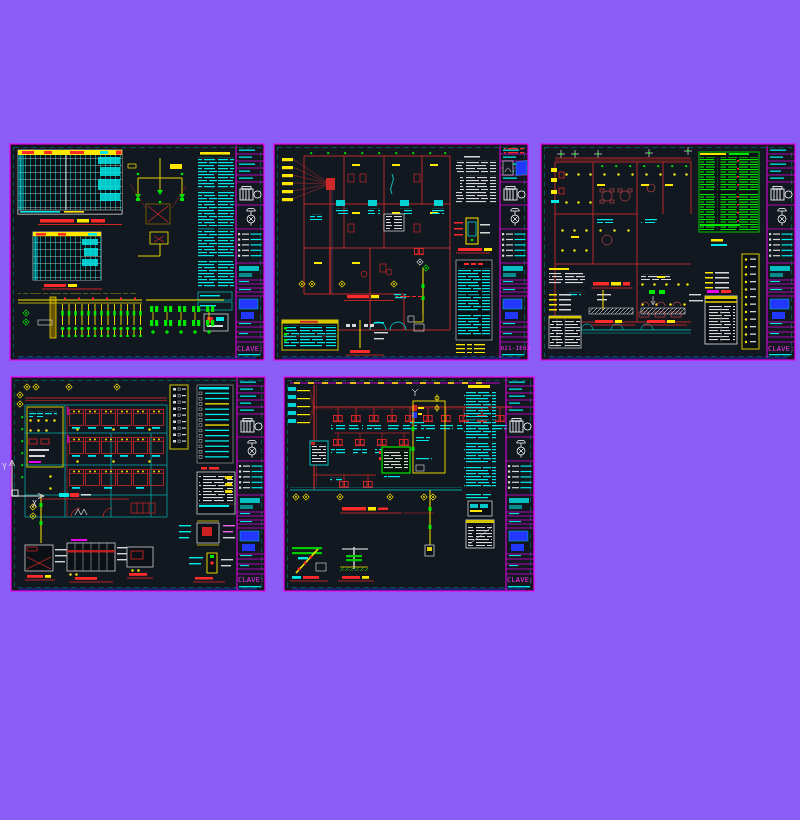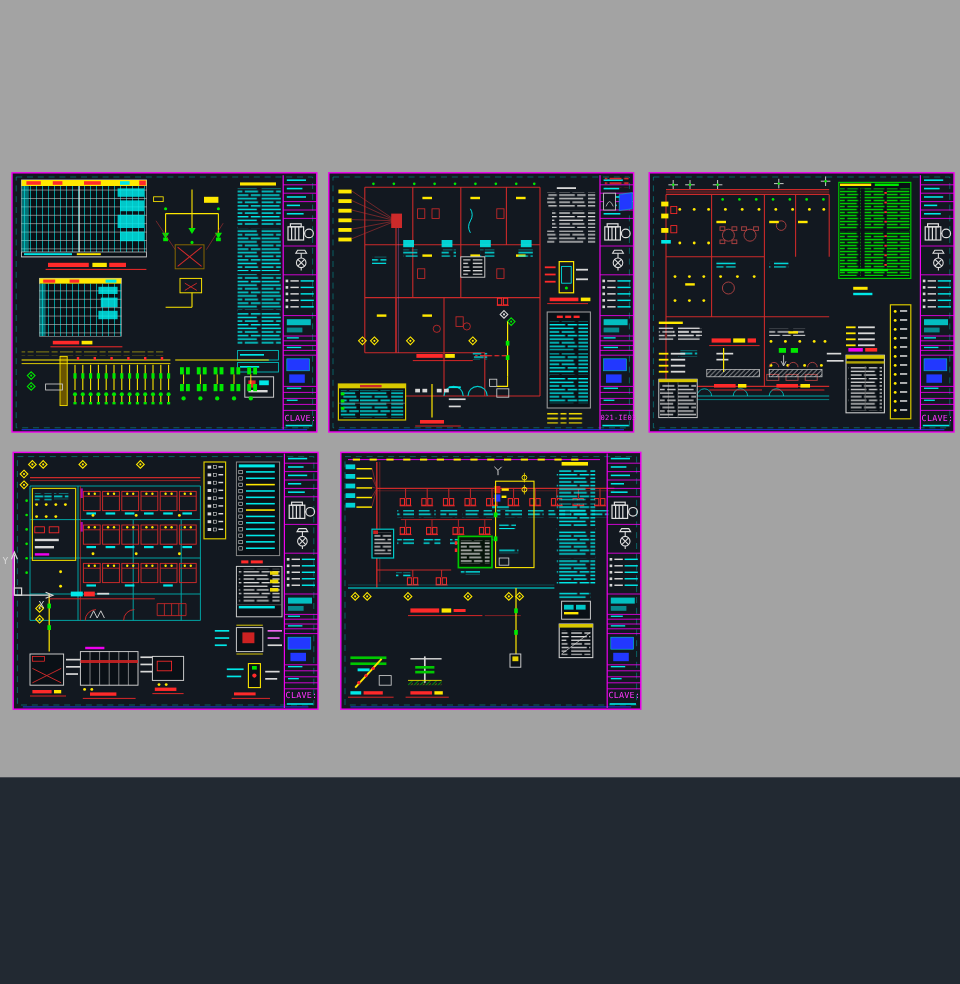--- a/index.html
+++ b/index.html
@@ -3,7 +3,7 @@
 <meta charset="utf-8">
 <style>
   html,body{margin:0;padding:0;background:#222932;}
-  .stage{position:relative;width:800px;height:648px;background:#a3a3a3;overflow:hidden;font-family:"DejaVu Sans Mono",monospace;}
+  .stage{position:relative;width:800px;height:820px;background:#8b5cf6;overflow:hidden;font-family:"DejaVu Sans Mono",monospace;}
   svg{display:block;}
   .paper{fill:#121820;stroke:#ee00ee;stroke-width:1.2;}
   .tick{fill:none;stroke:#00b4b4;stroke-width:.7;stroke-dasharray:5 4;opacity:.55;}

